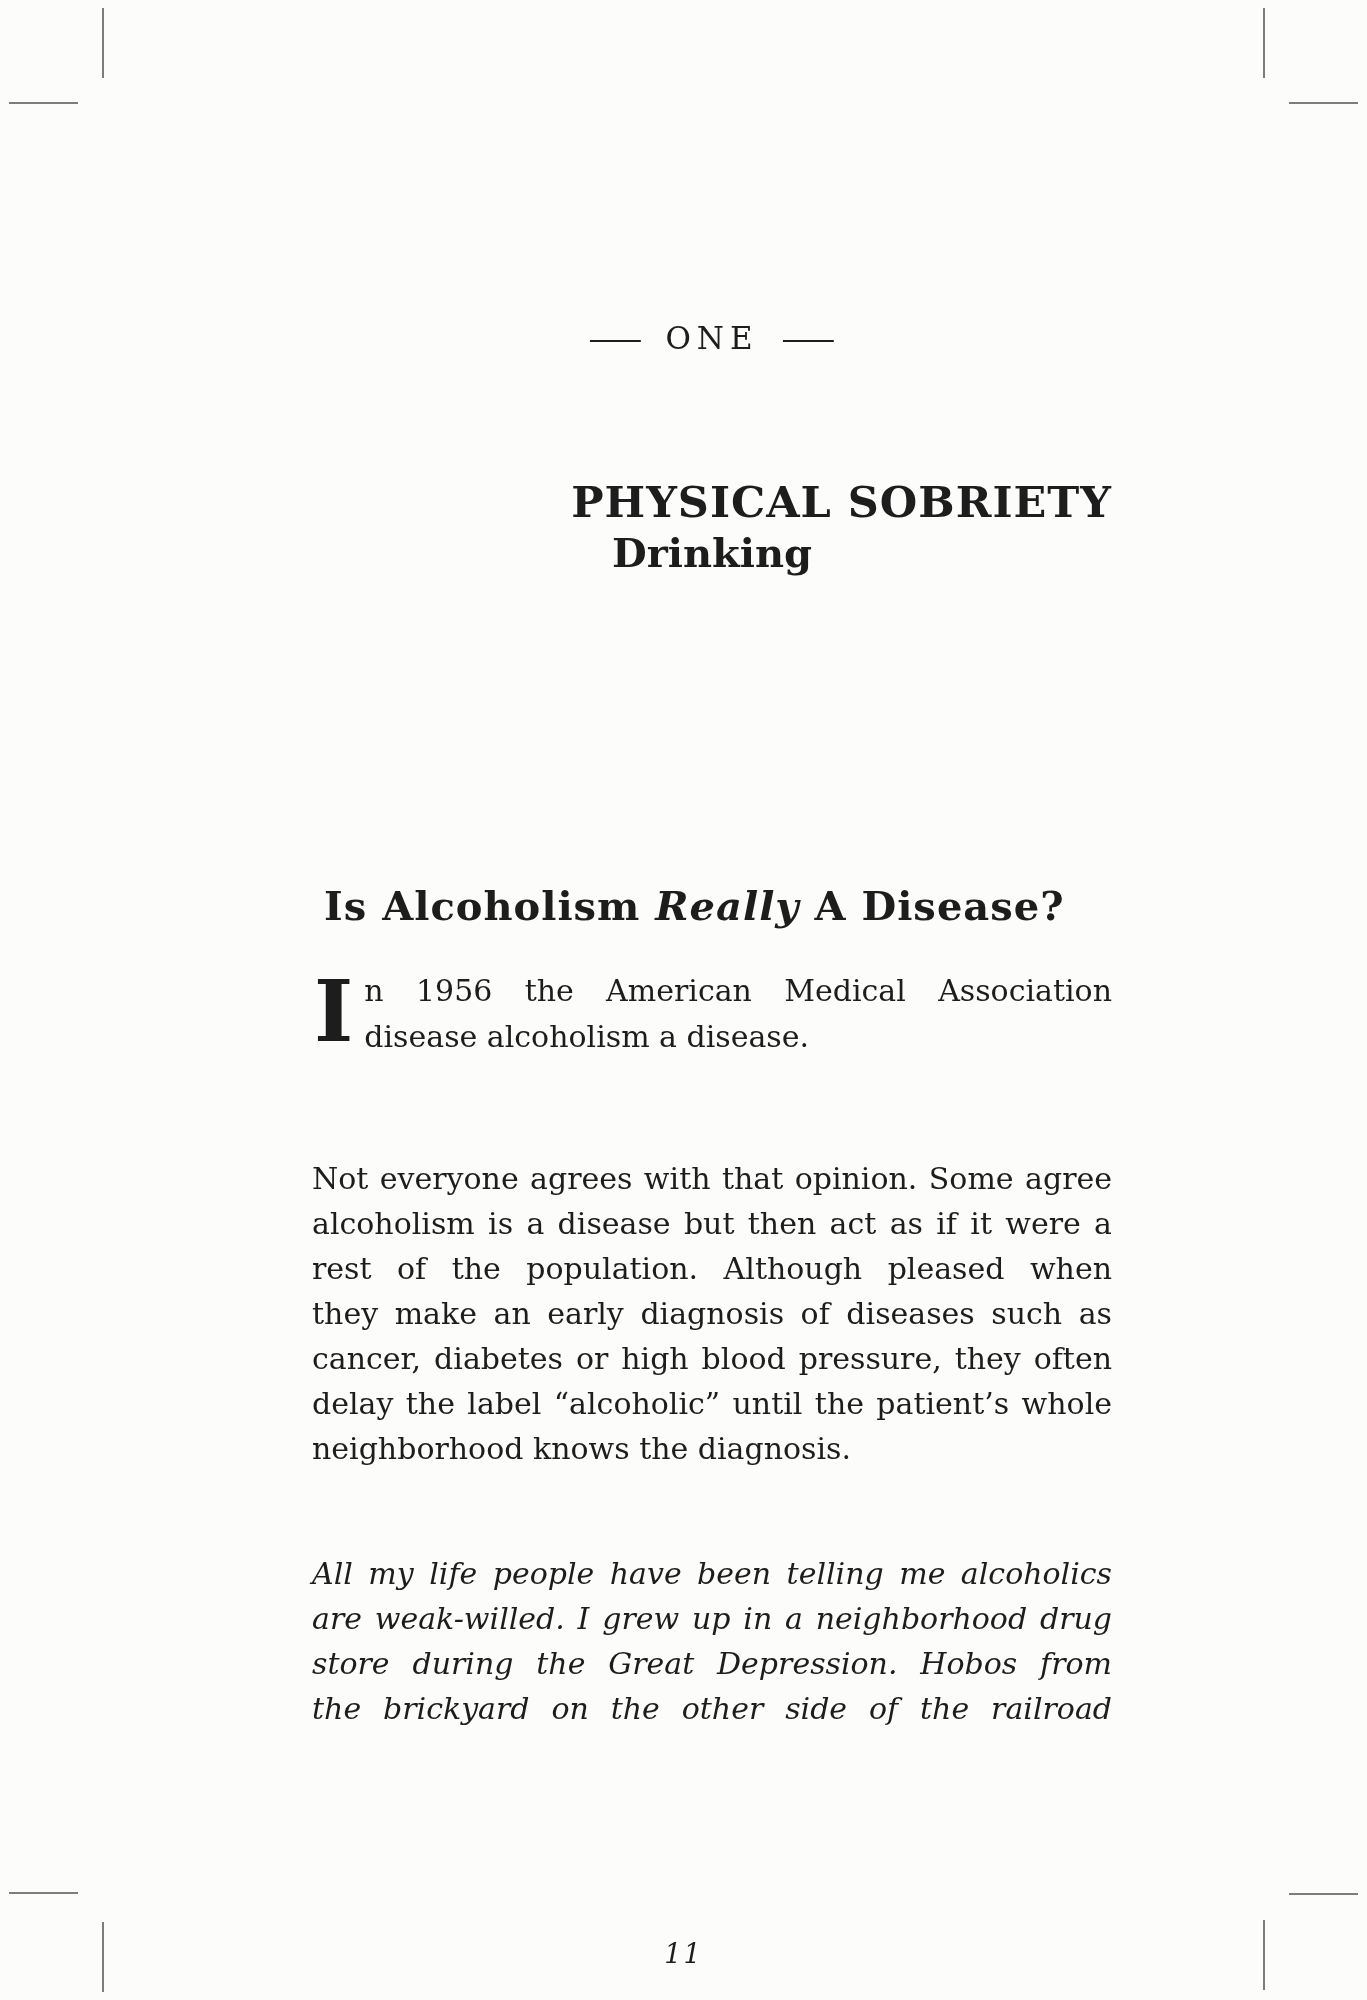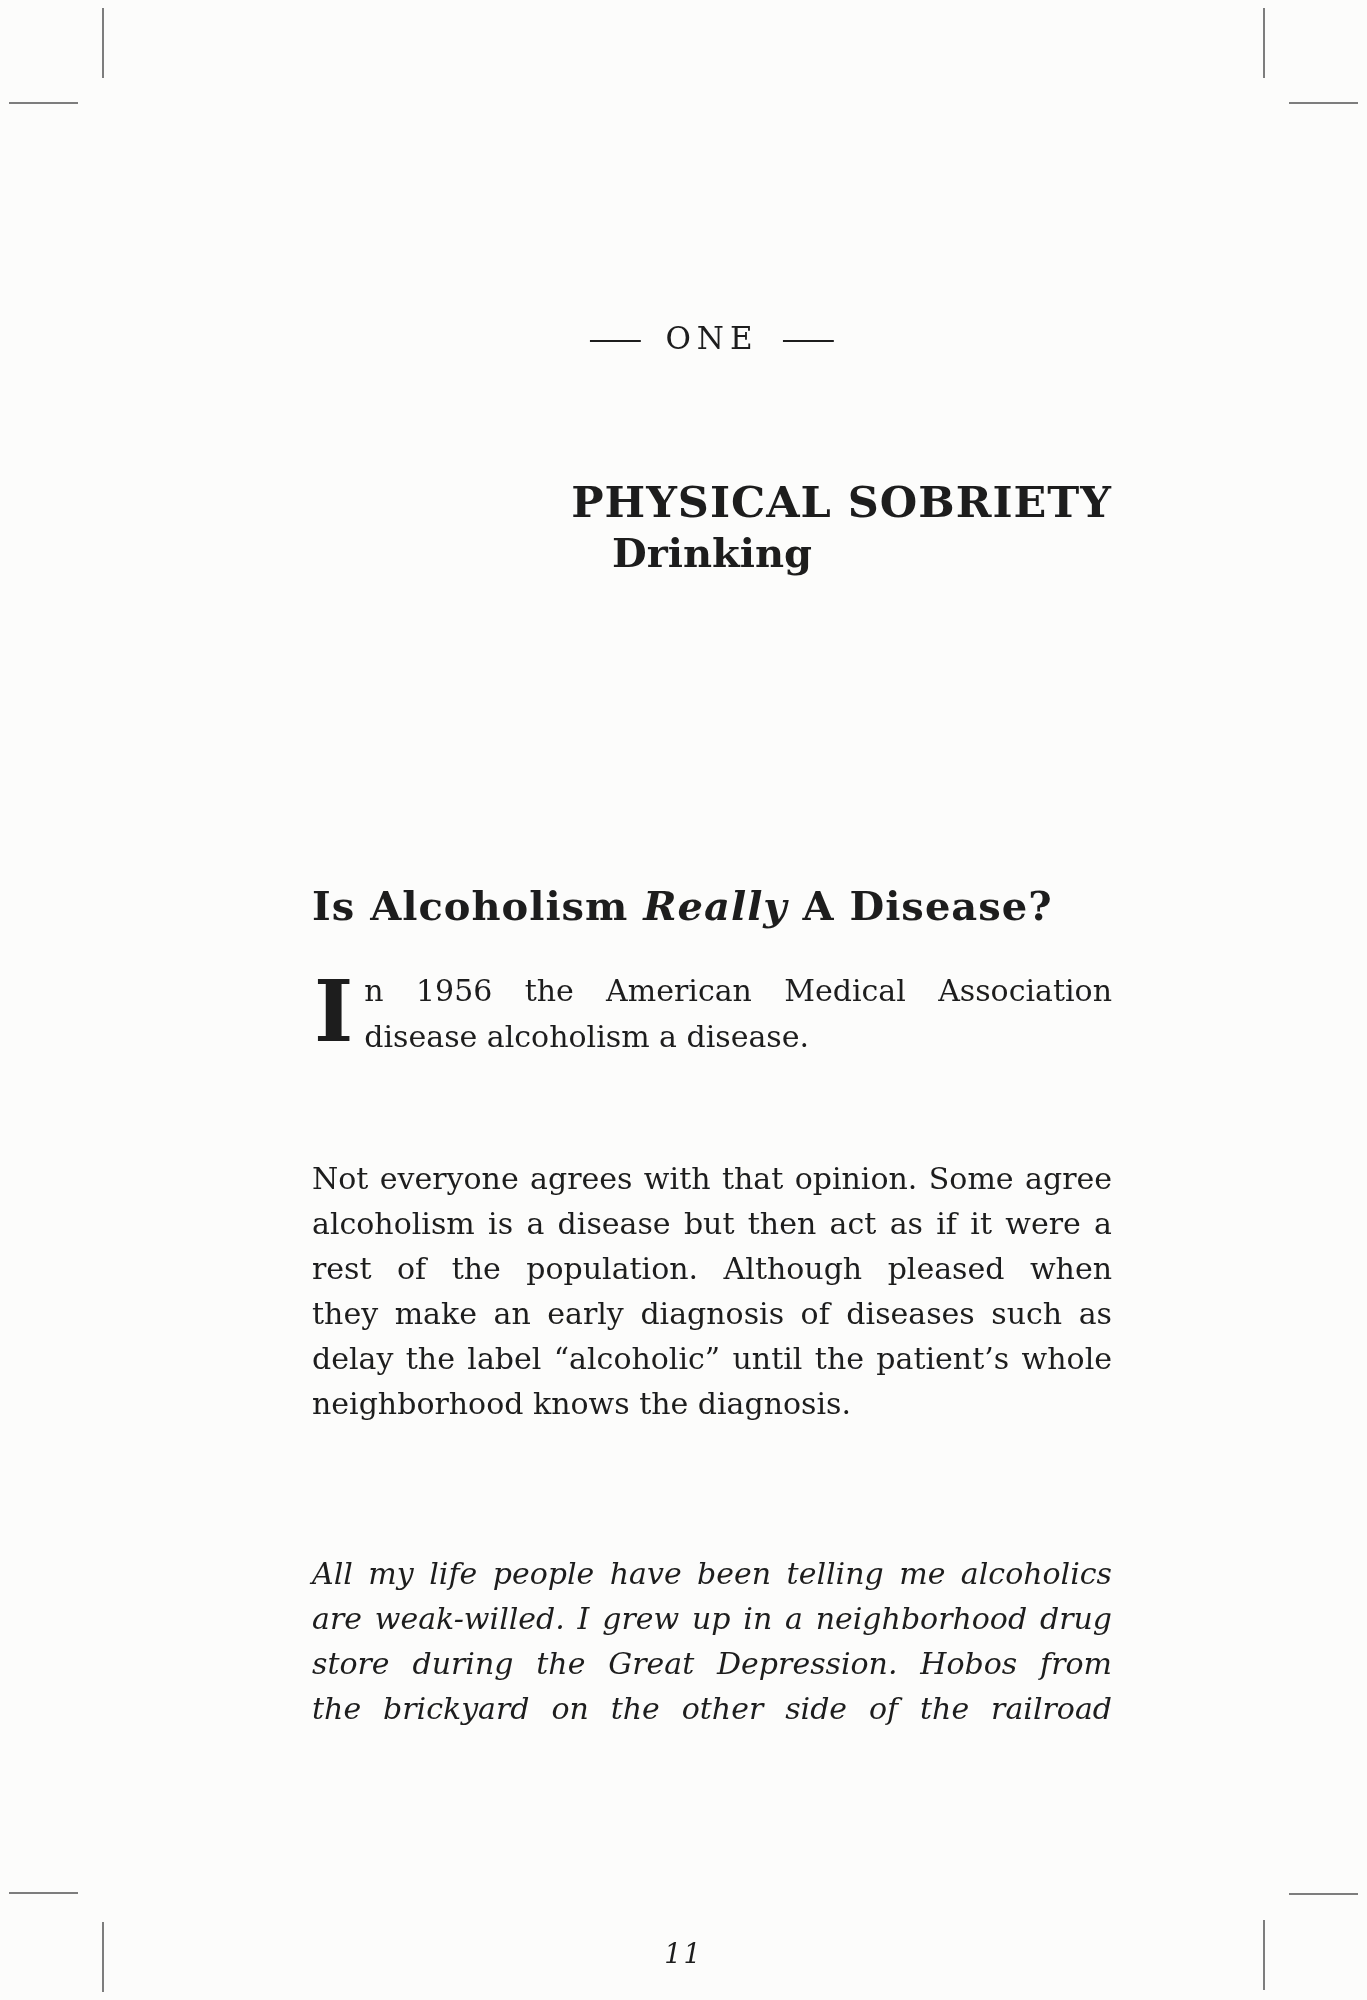--- a/index.html
+++ b/index.html
@@ -38,7 +38,7 @@
   .chapter-title .sub  { font-size: 40px; line-height: 50px; }
 
   .section-heading {
-    position: absolute; top: 882px; left: 0; width: 100%;
+    position: absolute; top: 882px; left: 12px; width: 100%;
     margin: 0; font-size: 40px; line-height: 48px; font-weight: bold; letter-spacing: 1px;
     white-space: nowrap;
   }

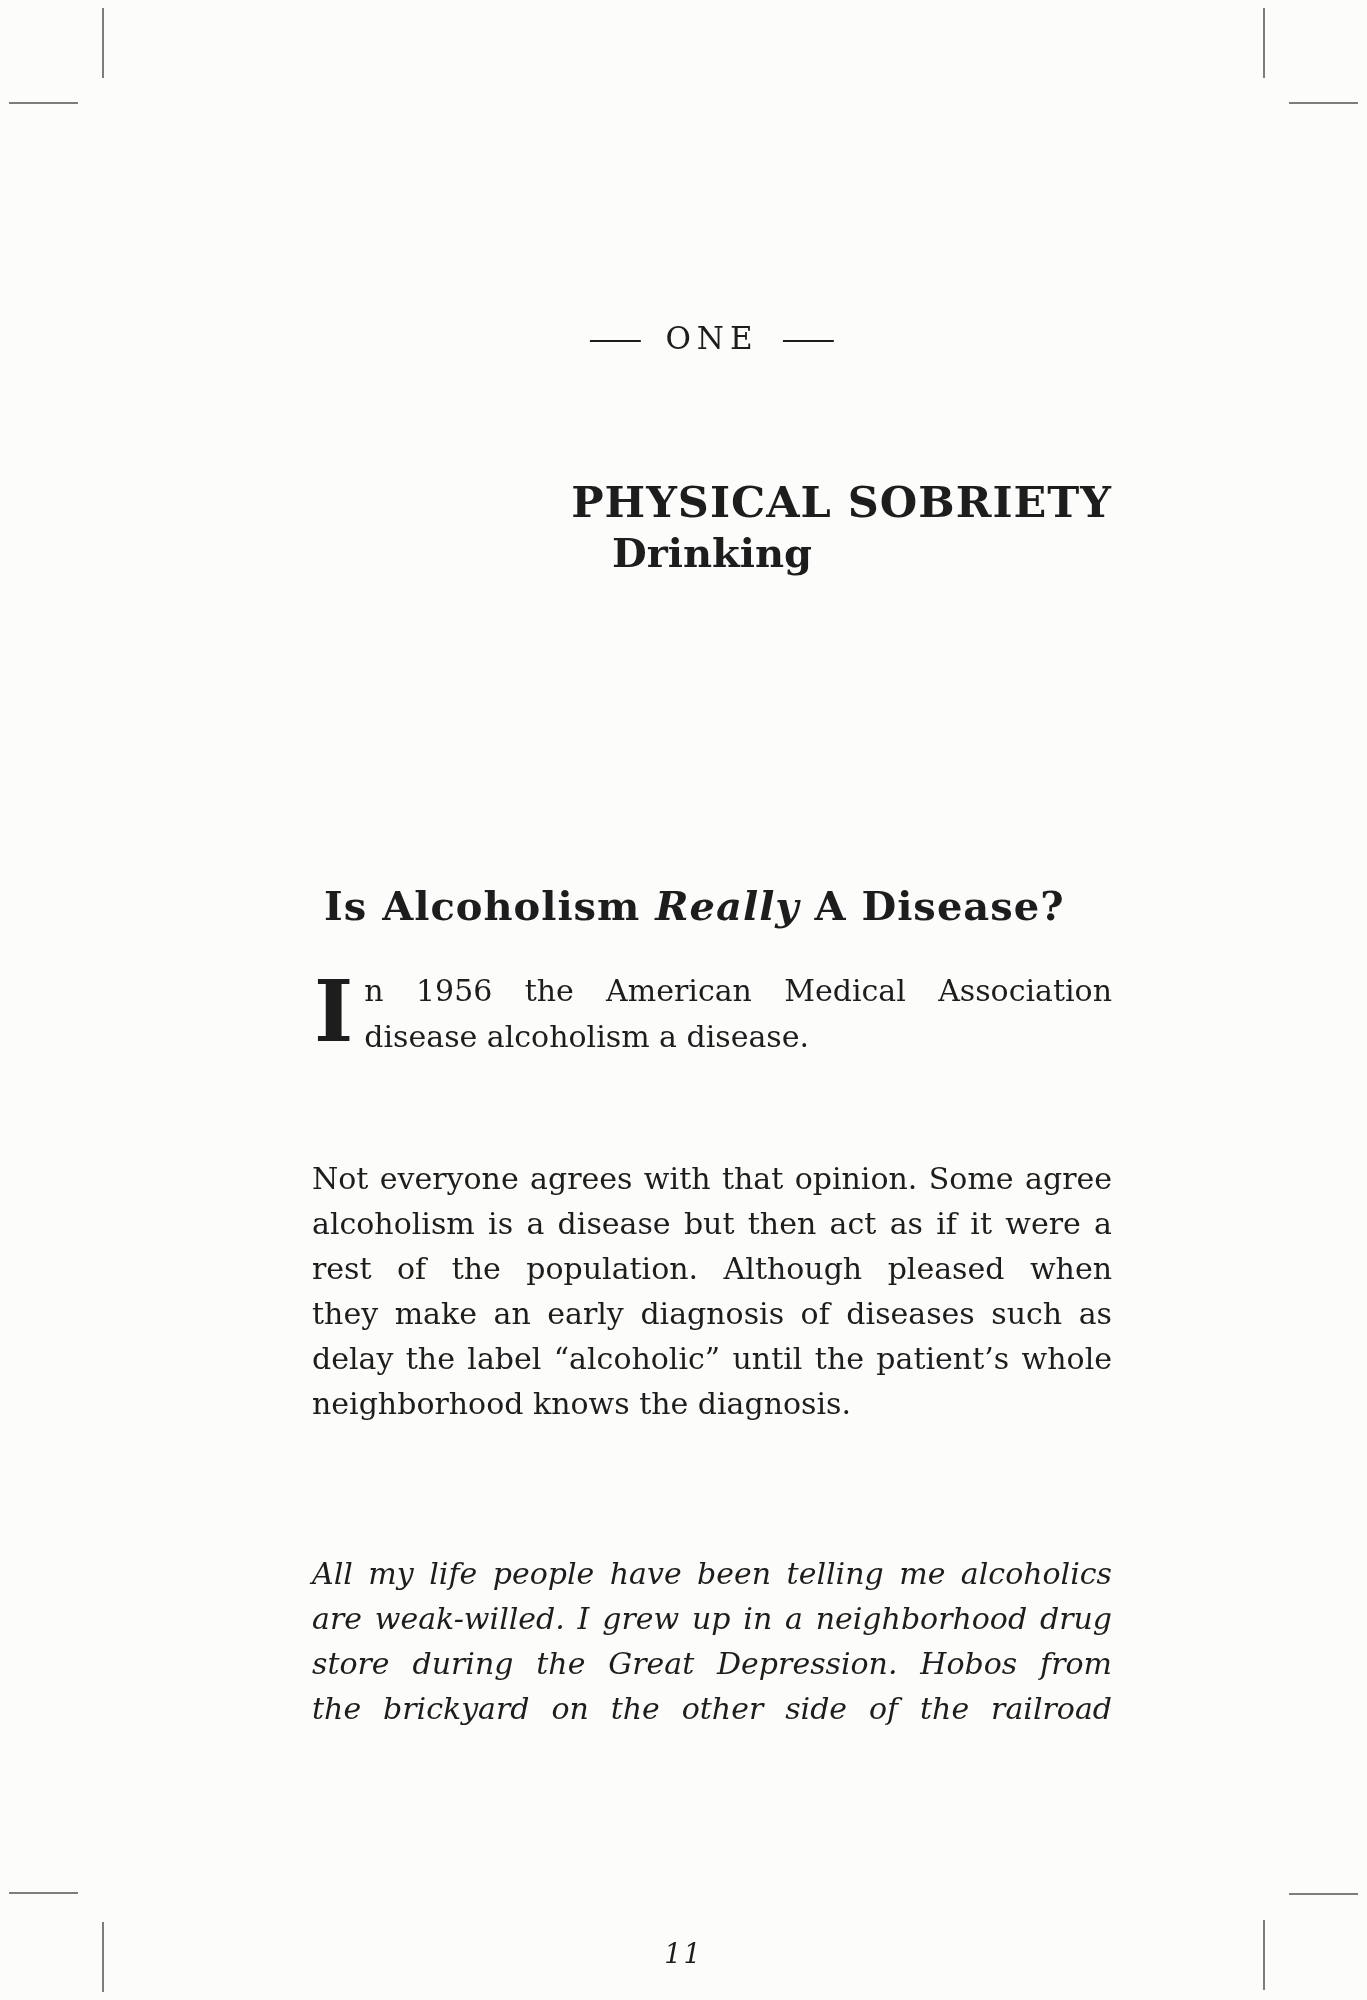--- a/index.html
+++ b/index.html
@@ -105,6 +105,7 @@
       <div class="line">alcoholism is a disease but then act as if it were a</div>
       <div class="line">rest of the population. Although pleased when</div>
       <div class="line">they make an early diagnosis of diseases such as</div>
+      <div class="line">cancer, diabetes or high blood pressure, they often</div>
       <div class="line">delay the label “alcoholic” until the patient’s whole</div>
       <div class="line last">neighborhood knows the diagnosis.</div>
     </div>

